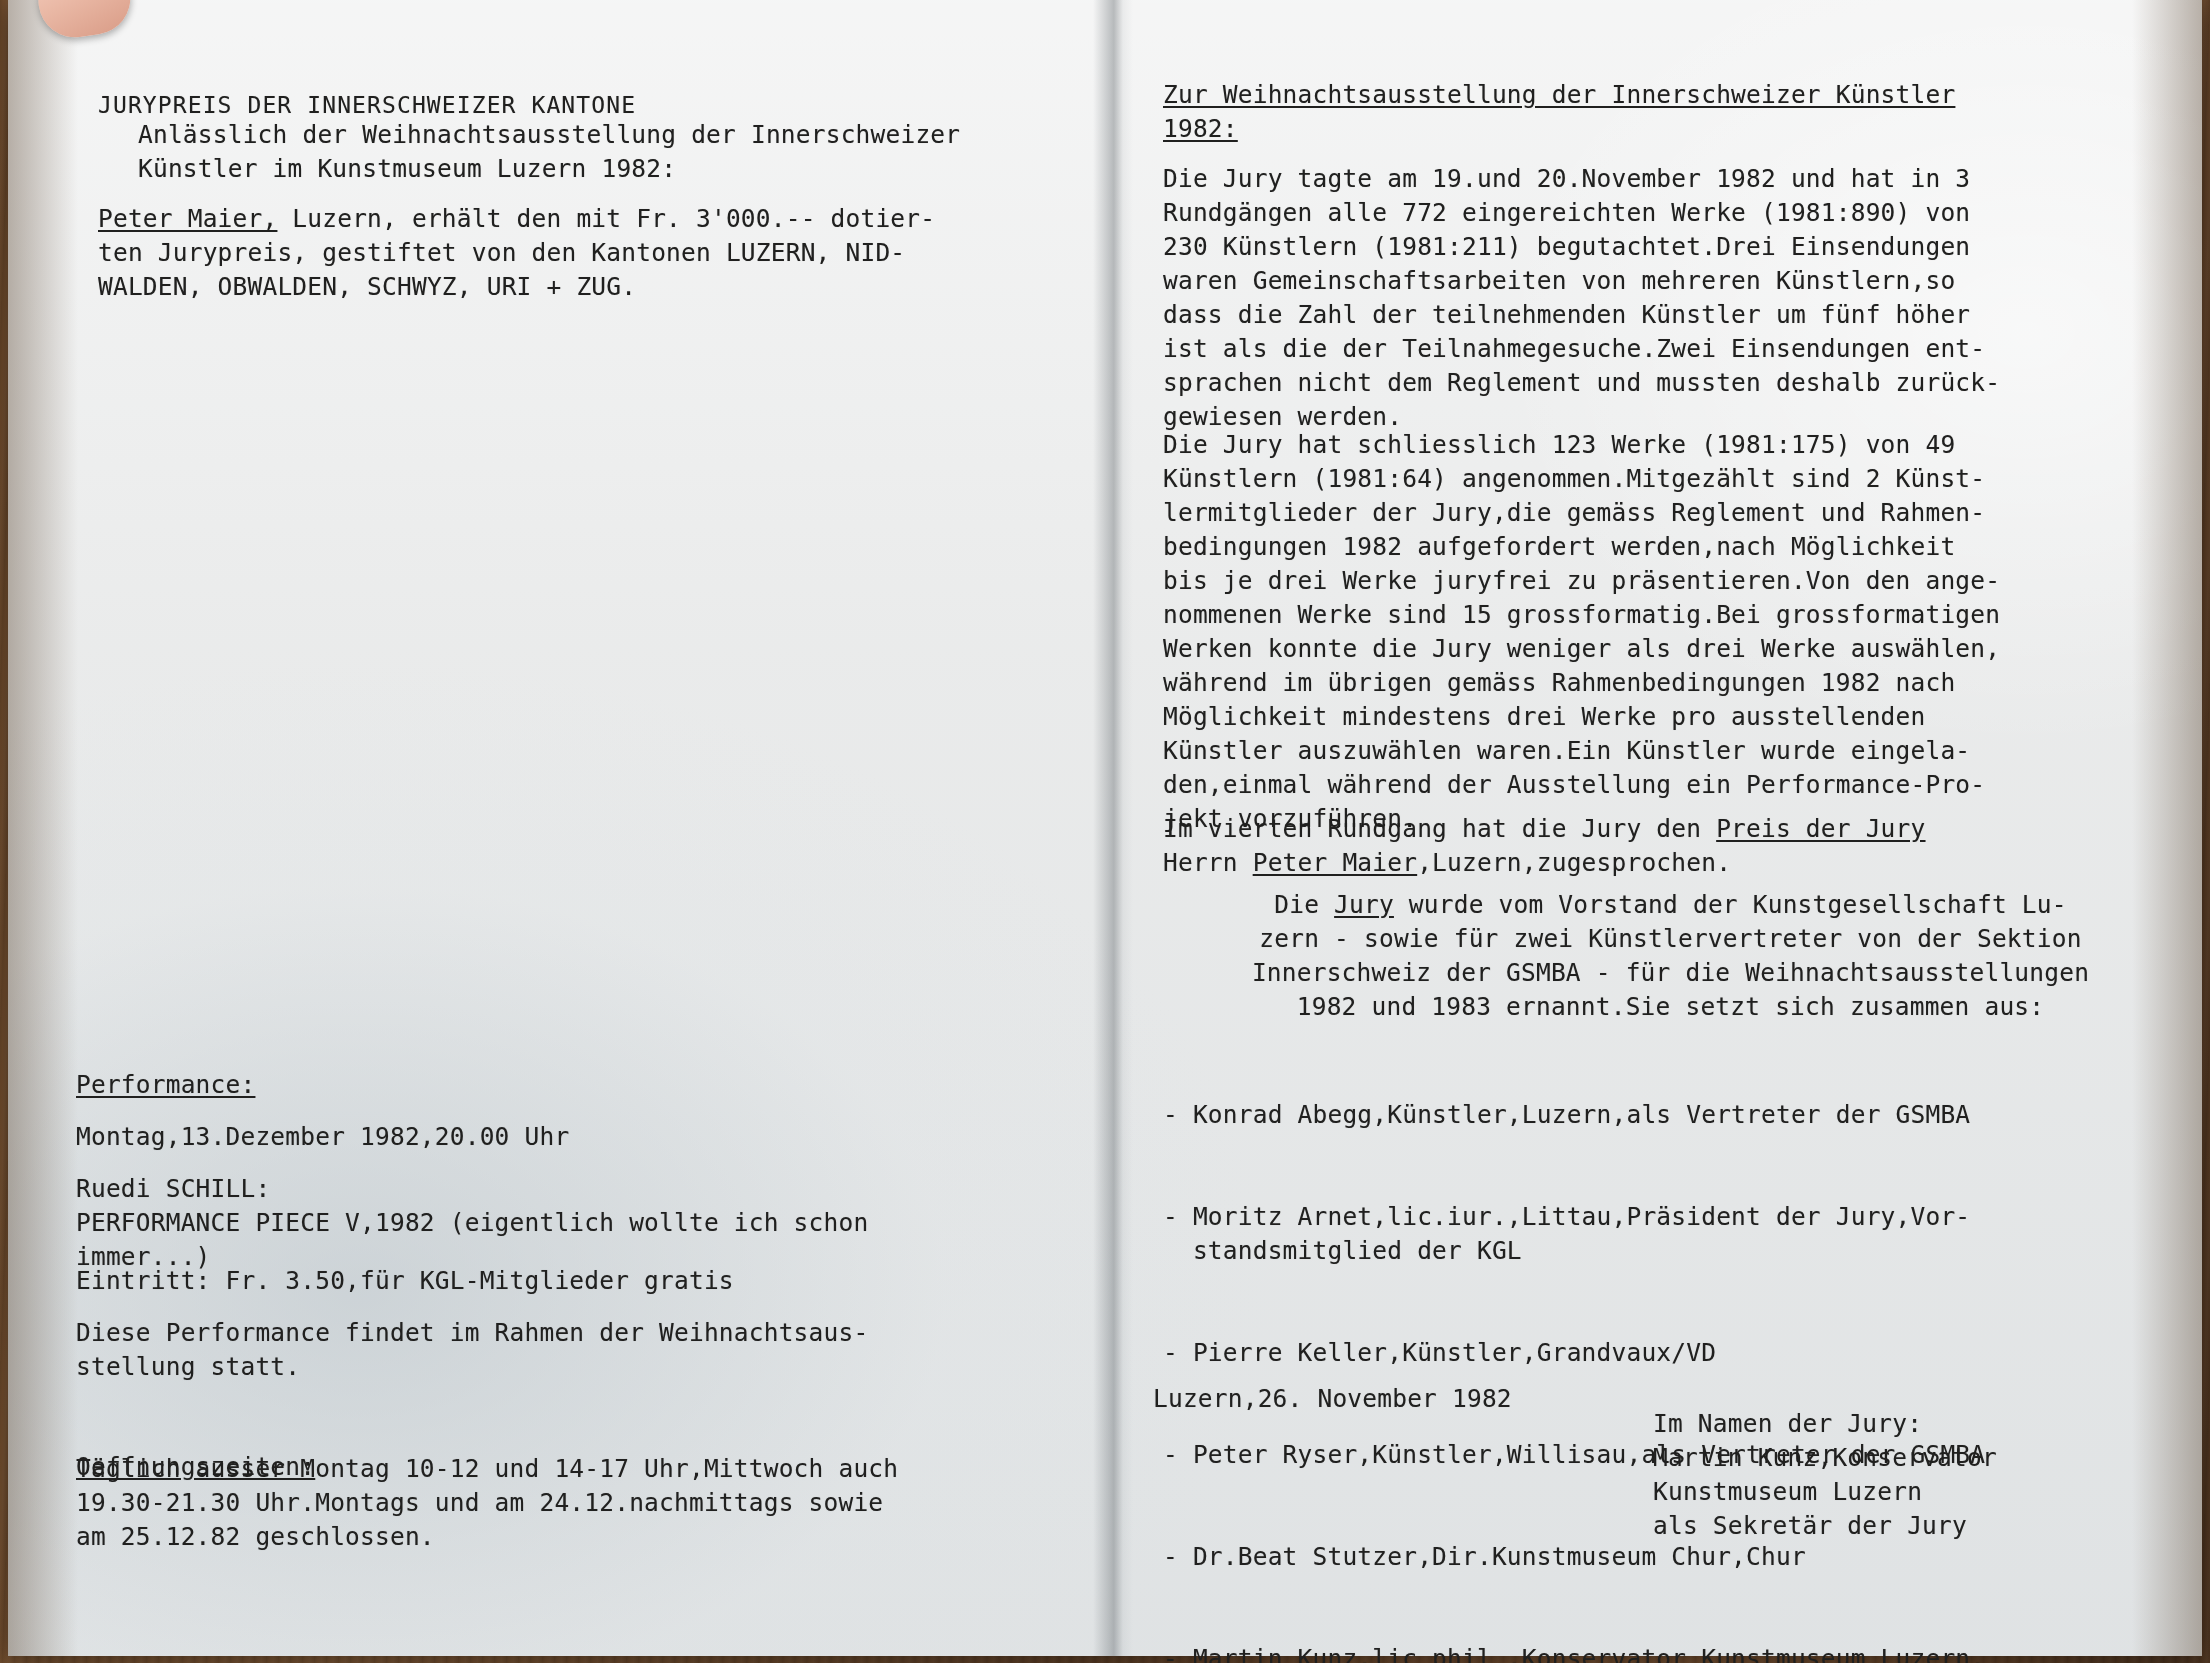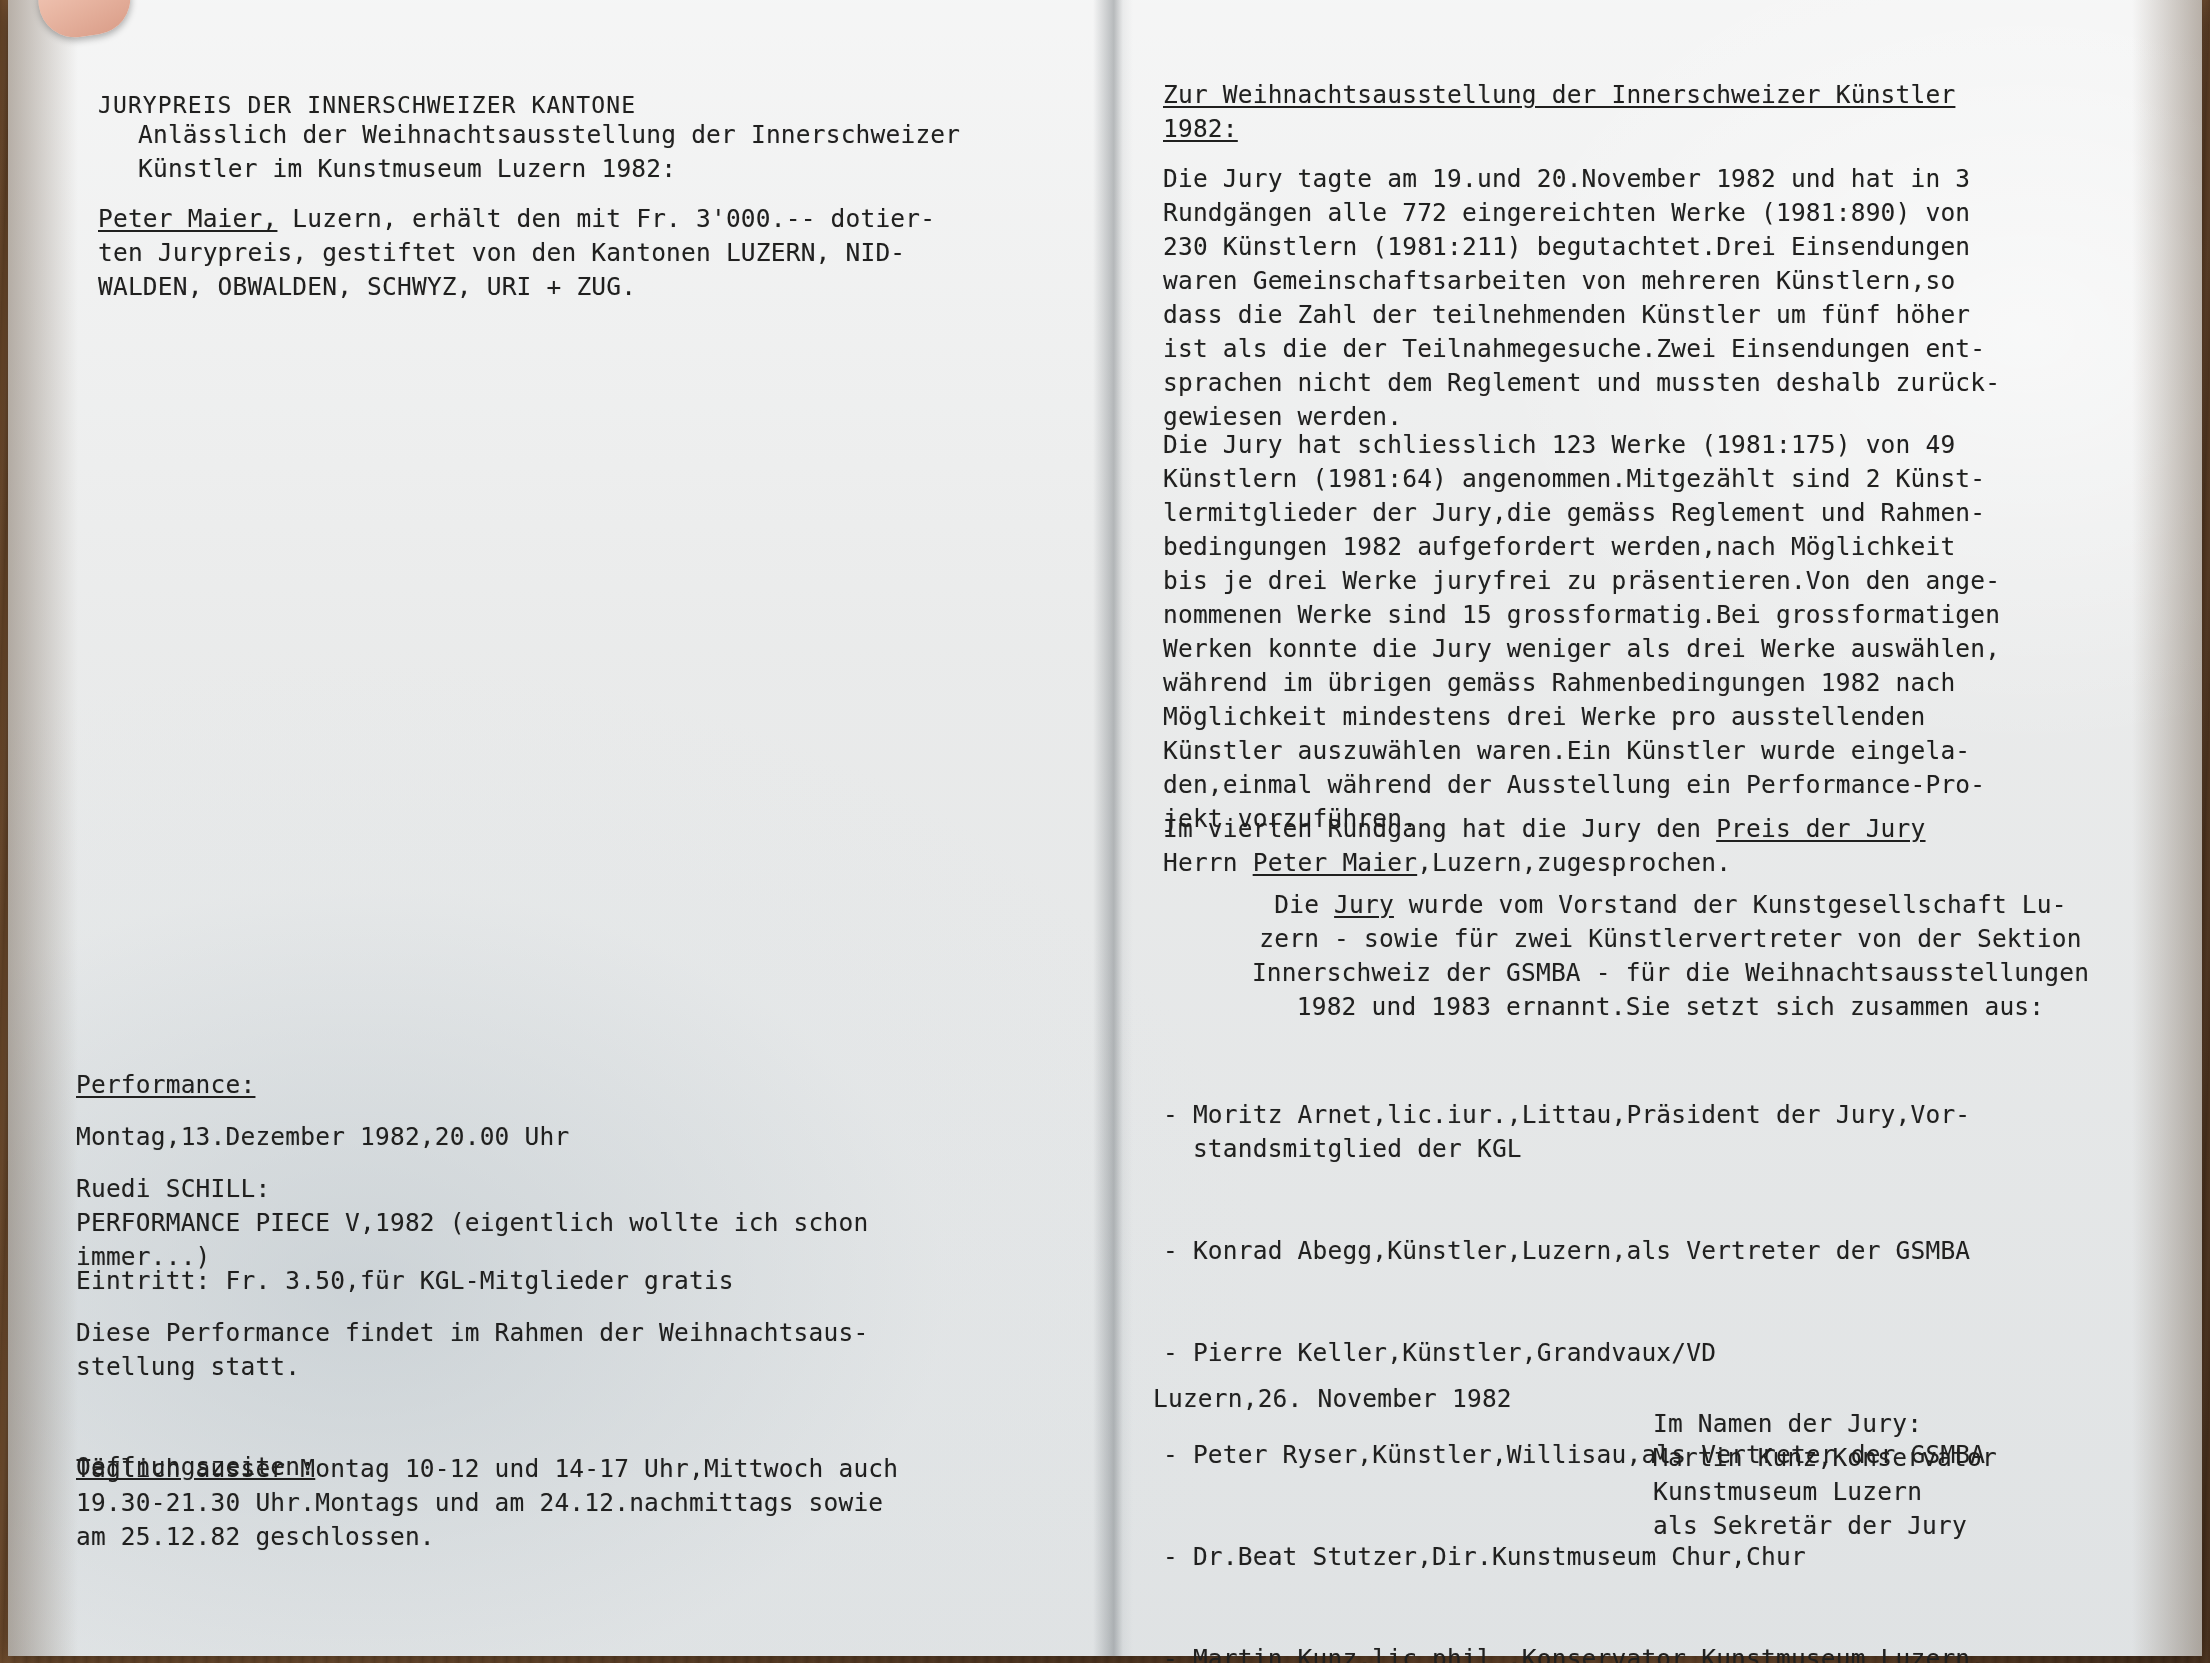--- a/index.html
+++ b/index.html
@@ -207,9 +207,9 @@
 1982 und 1983 ernannt.Sie setzt sich zusammen aus:</span></div>
 
     <div class="txt" id="r-list">
+      <div class="blk">- Konrad Abegg,Künstler,Luzern,als Vertreter der GSMBA</div>
       <div class="blk">- Moritz Arnet,lic.iur.,Littau,Präsident der Jury,Vor-
   standsmitglied der KGL</div>
-      <div class="blk">- Konrad Abegg,Künstler,Luzern,als Vertreter der GSMBA</div>
       <div class="blk">- Pierre Keller,Künstler,Grandvaux/VD</div>
       <div class="blk">- Peter Ryser,Künstler,Willisau,als Vertreter der GSMBA</div>
       <div class="blk">- Dr.Beat Stutzer,Dir.Kunstmuseum Chur,Chur</div>

